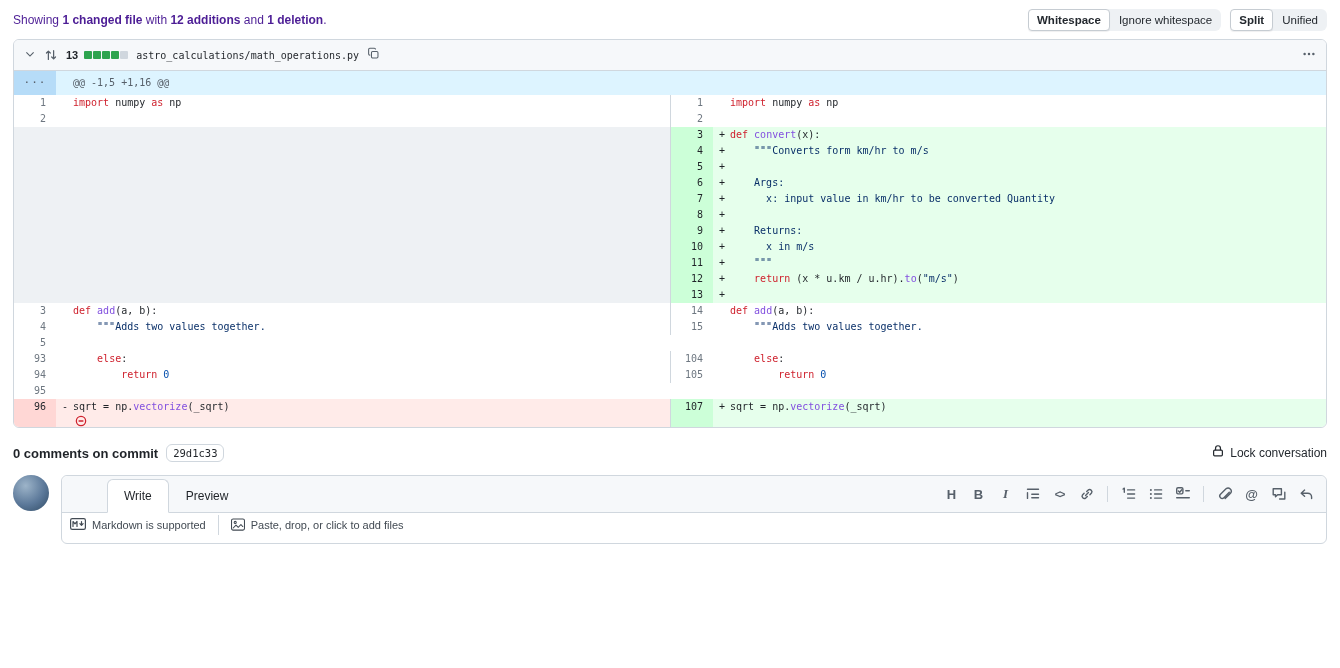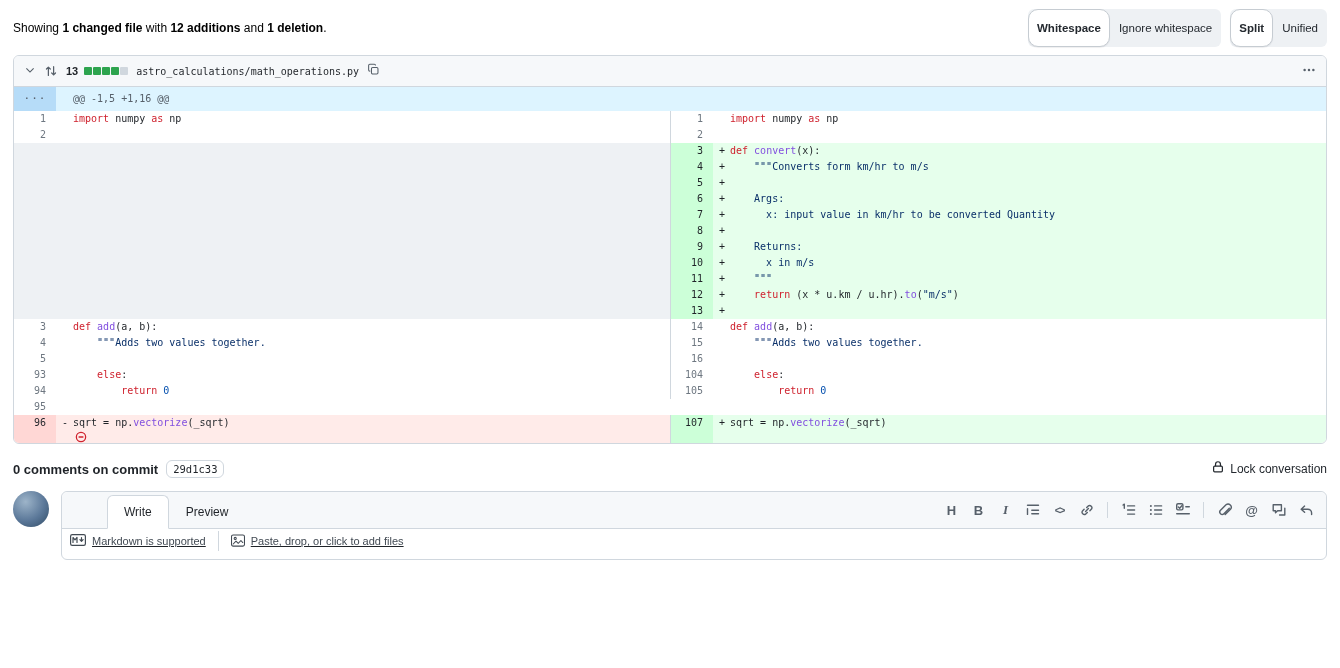--- a/index.html
+++ b/index.html
@@ -12,7 +12,7 @@
 
   
   .top-bar { display:flex; justify-content:space-between; align-items:center; padding:9px 13px 8px; }
-  .summary { font-size:12px; color:#000000; }
+  .summary { font-size:12px; color:#4c1d95; }
   .summary b { font-weight:700; }
   .controls { display:flex; gap:9px; }
   .seg { display:flex; background:#eef1f4; border-radius:6px; }

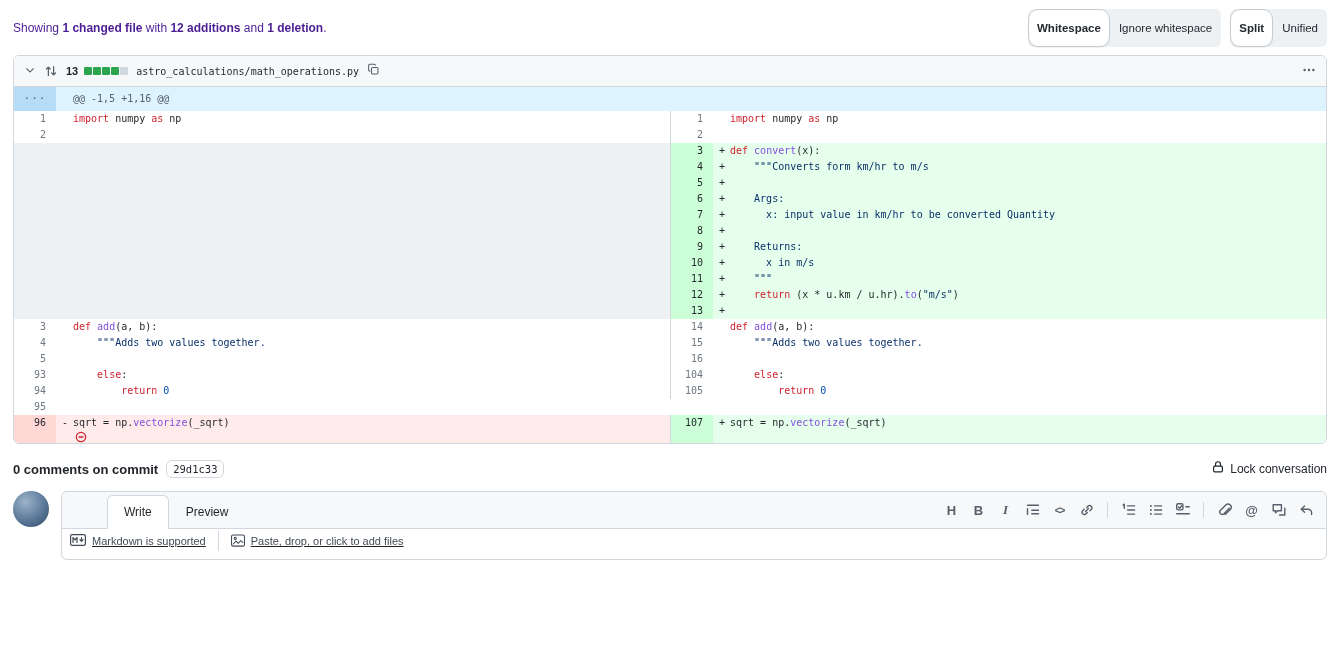--- a/index.html
+++ b/index.html
@@ -16,8 +16,8 @@
   .summary b { font-weight:700; }
   .controls { display:flex; gap:9px; }
   .seg { display:flex; background:#eef1f4; border-radius:6px; }
-  .seg-btn { display:flex; align-items:center; height:38px; padding:0 8px; font-size:11.5px;
-             border:1px solid transparent; background:transparent; border-radius:10px;
+  .seg-btn { display:flex; align-items:center; height:22px; padding:0 8px; font-size:11.5px;
+             border:1px solid transparent; background:transparent; border-radius:4px;
              color:#24292f; font-family:inherit; cursor:pointer; white-space:nowrap; }
   .seg-btn.sel { background:#fff; border-color:#c6ccd2; font-weight:600; box-shadow:0 1px 1px rgba(31,35,40,.07); }
 

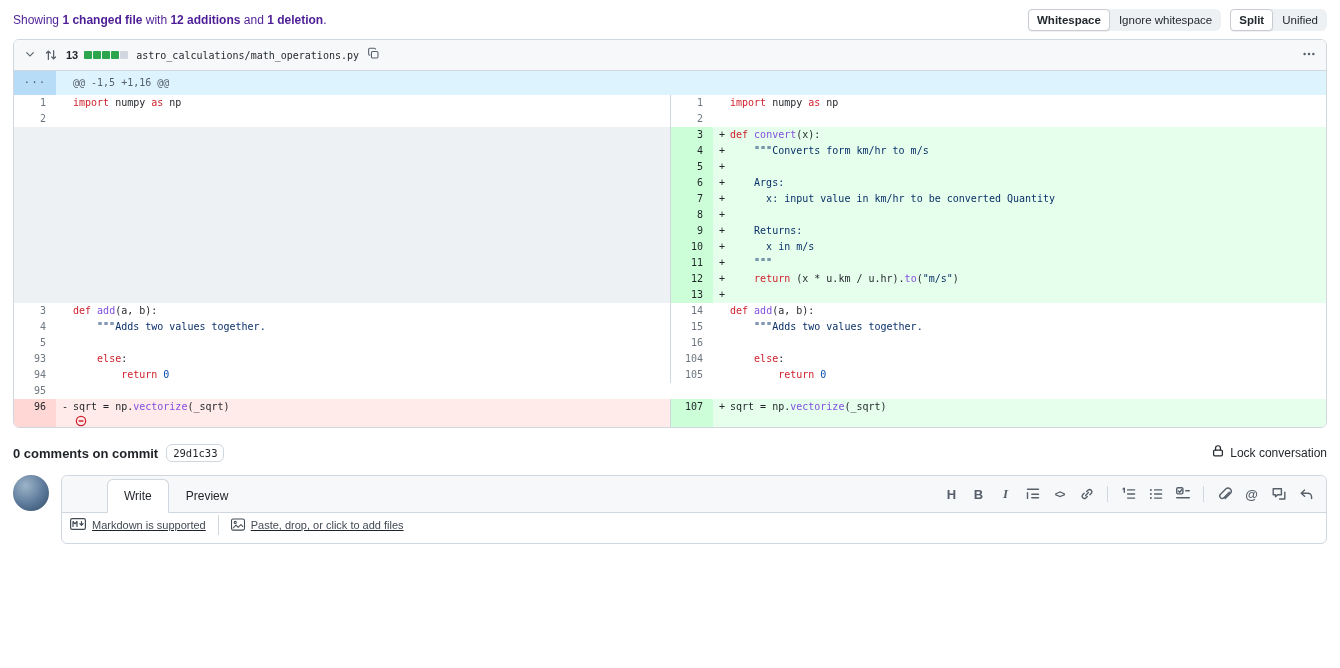--- a/index.html
+++ b/index.html
@@ -326,10 +326,6 @@
           <div class="lnum">5</div>
           <div class="lcode"><span class="sign"></span><span class="ltext"></span></div>
         </div>
-        <div class="pane right c-ctx">
-          <div class="lnum">16</div>
-          <div class="lcode"><span class="sign"></span><span class="ltext"></span></div>
-        </div>
       </div>
       <div class="drow">
         <div class="pane left c-ctx">

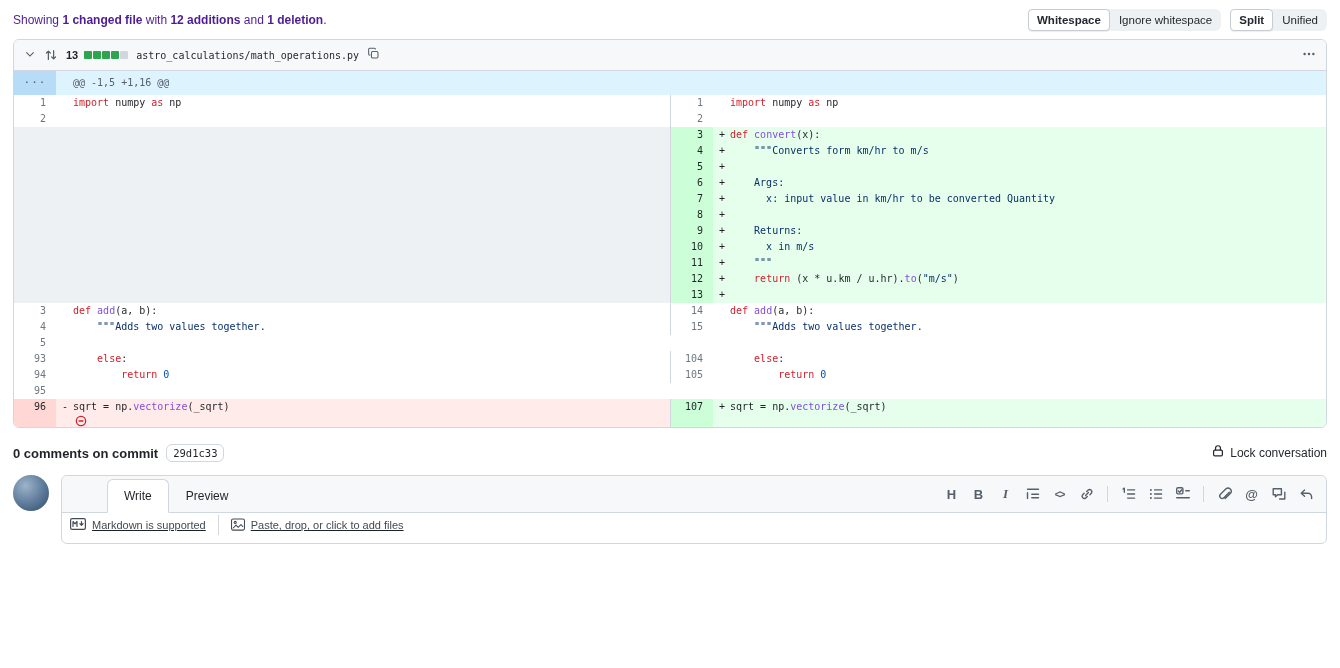--- a/index.html
+++ b/index.html
@@ -91,7 +91,7 @@
   textarea { width:100%; height:82px; border:1px solid #d0d7de; border-radius:6px; padding:7px 9px;
              font:12px "Liberation Sans","DejaVu Sans",sans-serif; color:#1f2328; resize:vertical; background:#fff; }
   textarea::placeholder { color:#6e7781; }
-  .cb-footer { display:flex; padding:2px 8px 8px; gap:12px;text-decoration:underline; }
+  .cb-footer { display:flex; padding:2px 8px 8px; gap:12px; }
   .mk, .paste-btn { display:flex; align-items:center; gap:6px; font-size:11px; color:#424a53;
                     background:none; border:0; cursor:pointer; font-family:inherit; text-decoration:none; }
   .vdiv { width:1px; height:20px; background:#d0d7de; }

